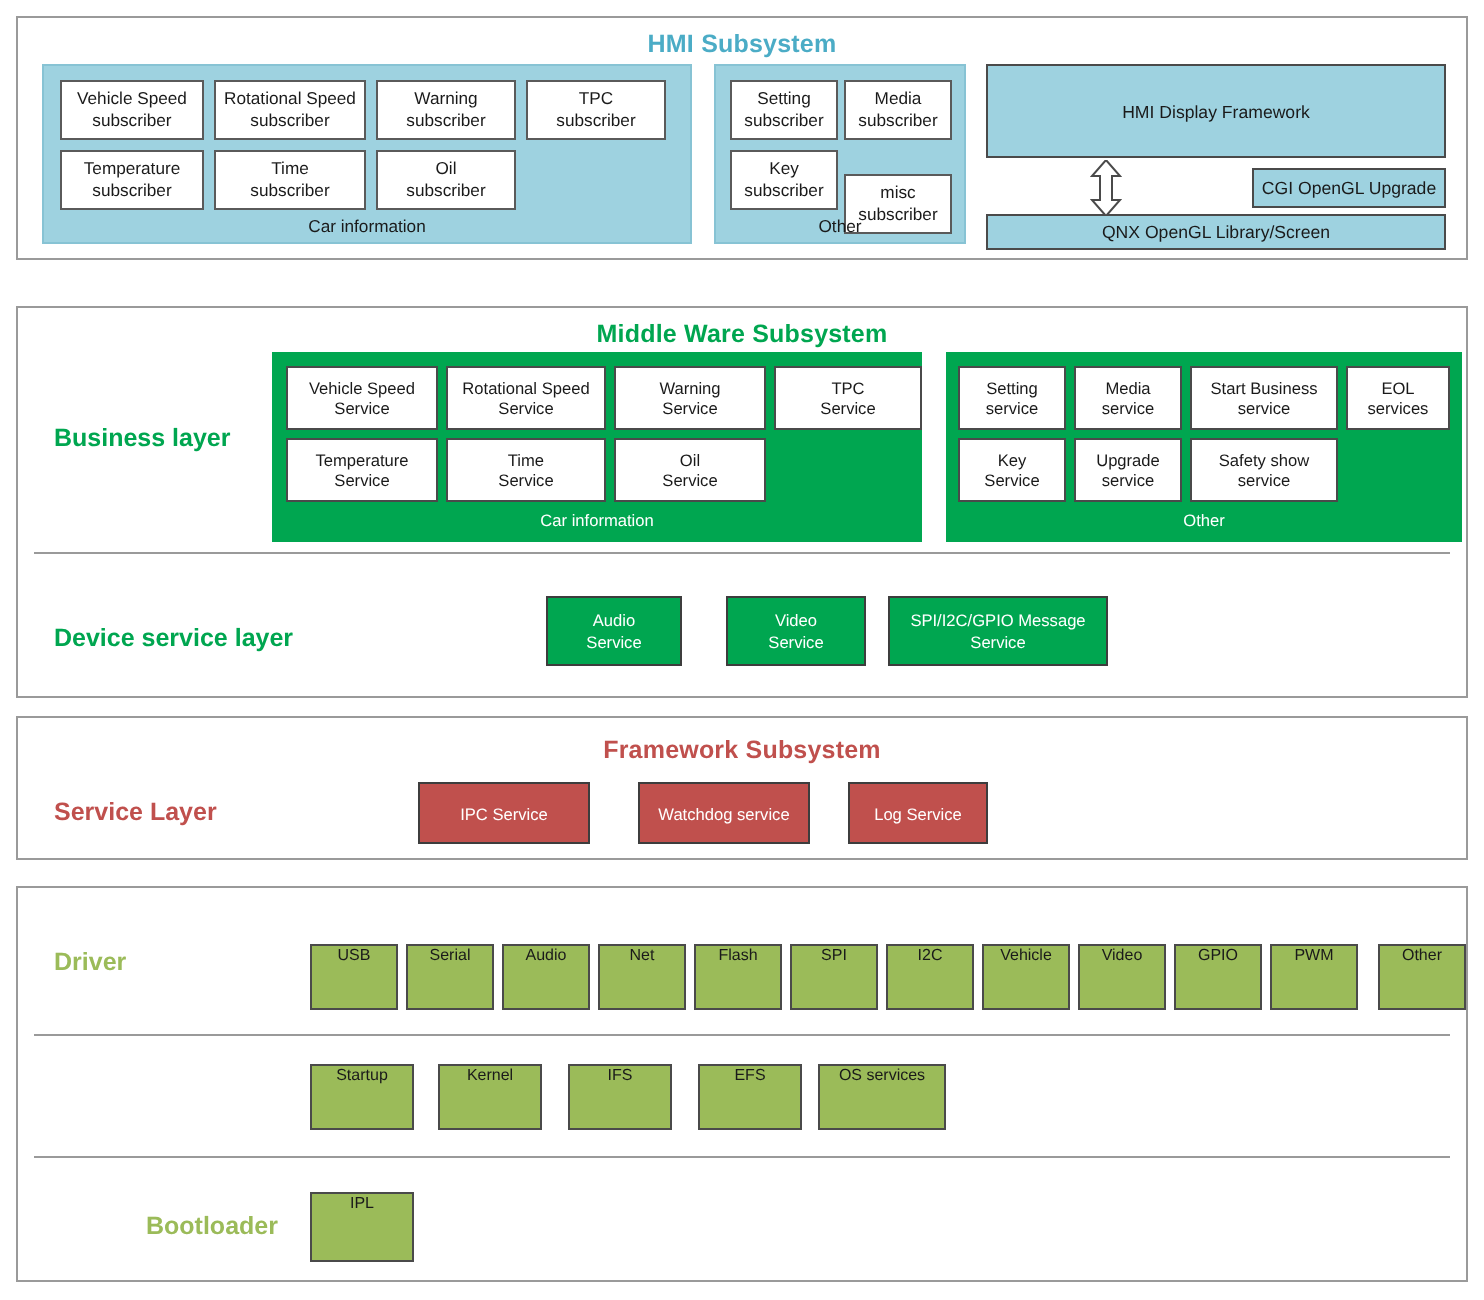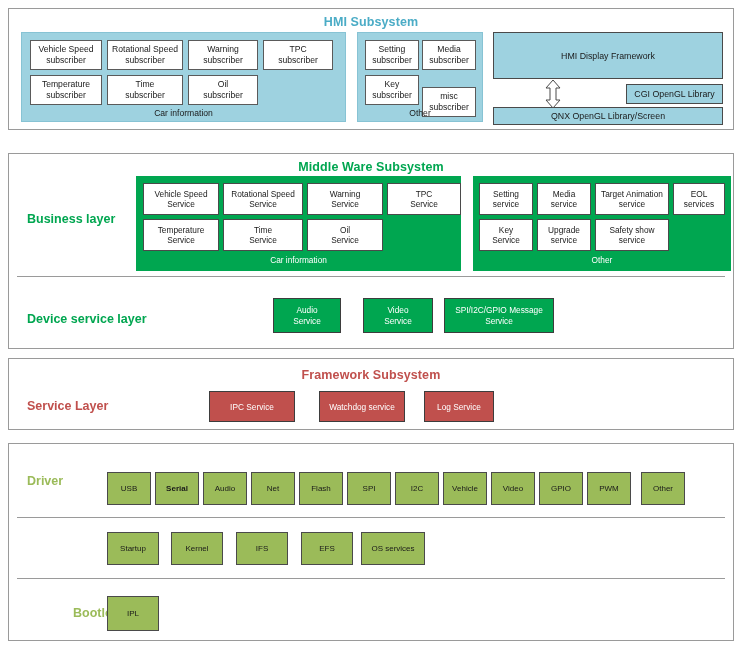--- a/index.html
+++ b/index.html
@@ -235,7 +235,7 @@
     </div>
 
     <div class="hmi-plain bordered" style="left:617px; top:75px; width:97px; height:20px; background:#9ed2e0;">
-      <span>CGI OpenGL Library</span>
+      <span>CGI OpenGL Upgrade</span>
     </div>
 
     <div class="hmi-plain bordered" style="left:484px; top:98px; width:230px; height:18px;">

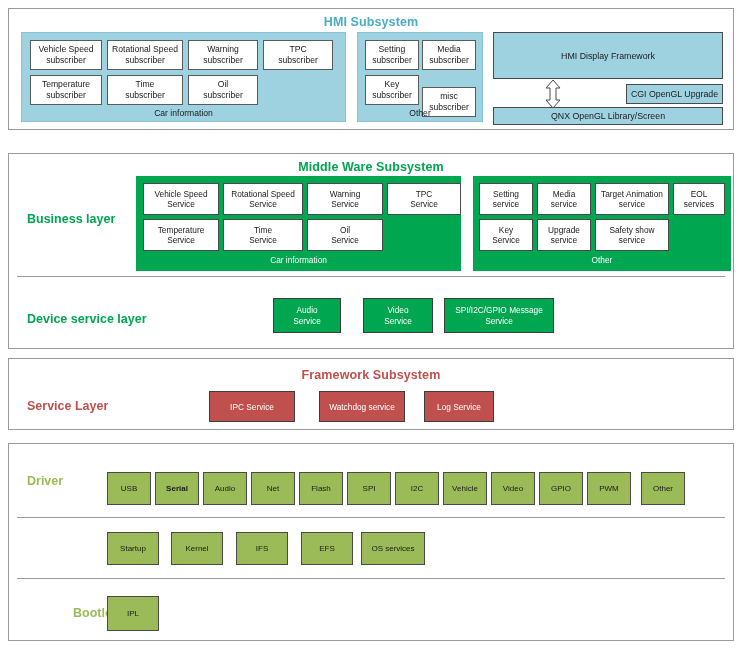--- a/index.html
+++ b/index.html
@@ -298,7 +298,7 @@
 service</span>
       </div>
       <div class="mw-box" style="left:122px; top:7px; width:74px; height:32px;">
-        <span style="white-space:pre-line;">Target Animation
+        <span style="white-space:pre-line;">Start Business
 service</span>
       </div>
       <div class="mw-box" style="left:200px; top:7px; width:52px; height:32px;">

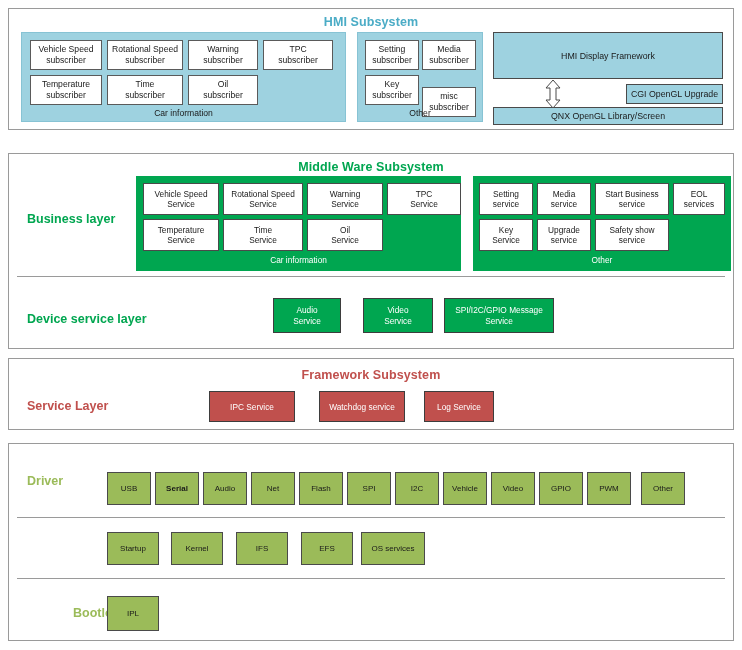--- a/index.html
+++ b/index.html
@@ -156,11 +156,12 @@
     border: 1px solid #4a4a4a;
     box-sizing: border-box;
     display: flex;
-    align-items: center;
+    align-items: flex-start;
     justify-content: center;
     text-align: center;
     font-size: 8px;
     color: #1a1a1a;
+    margin-left: 48px;
   }
 
   

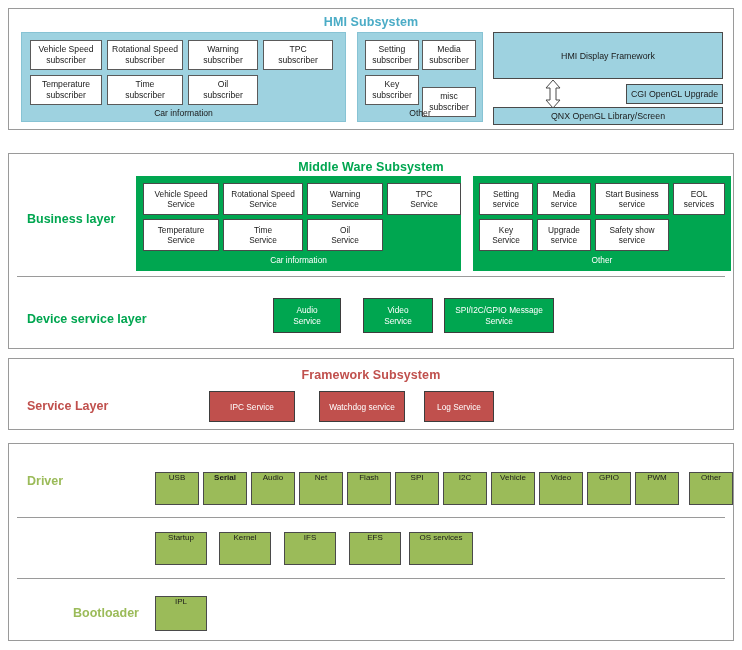--- a/index.html
+++ b/index.html
@@ -364,7 +364,7 @@
     <div class="qnx-box" style="left:98px; top:28px; width:44px; height:33px;">
       <span>USB</span>
       </div>
-    <div class="qnx-box" style="left:146px; top:28px; width:44px; height:33px;font-weight:bold;">
+    <div class="qnx-box" style="left:146px; top:28px; width:44px; height:33px;">
       <span>Serial</span>
       </div>
     <div class="qnx-box" style="left:194px; top:28px; width:44px; height:33px;">

